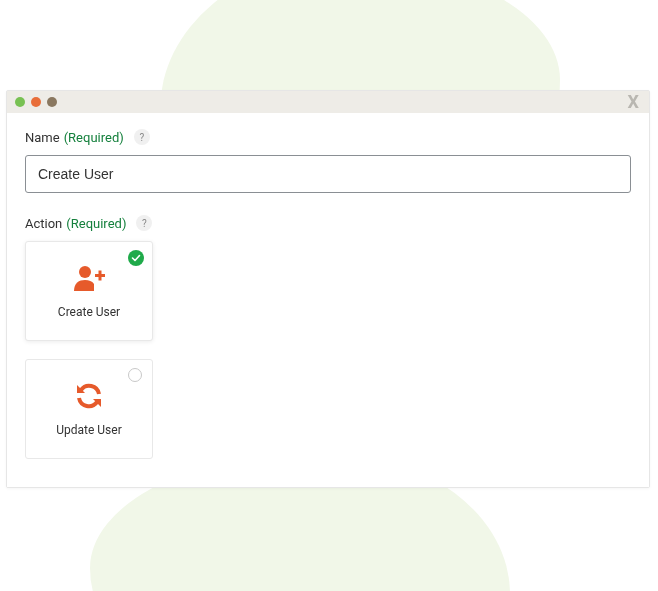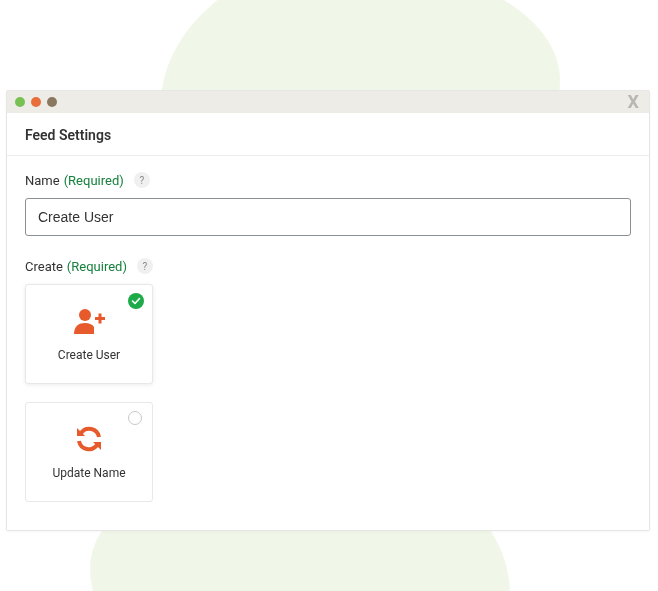--- a/index.html
+++ b/index.html
@@ -173,9 +173,6 @@
   </div>
 
   <div class="window-body">
-    <div class="header">
-      <div class="header-title">Feed Settings</div>
-    </div>
 
     <div class="content">
 

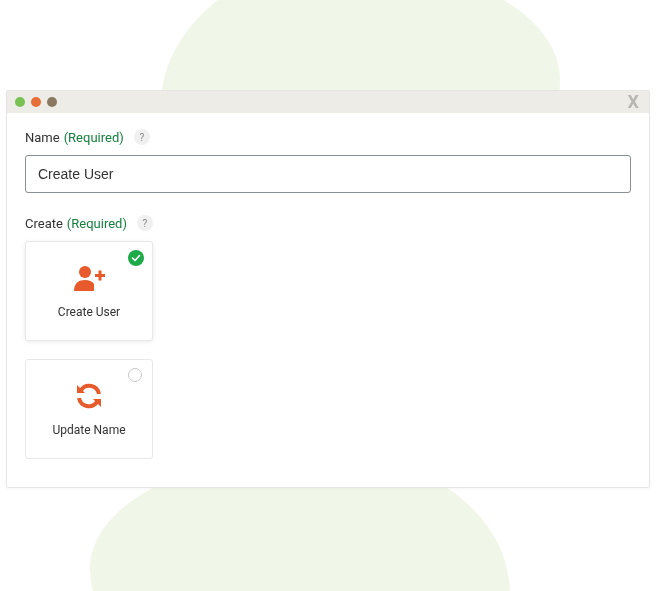--- a/index.html
+++ b/index.html
@@ -185,7 +185,7 @@
 
       <div class="action-section">
         <div class="field-label-row">
-          <span class="field-label">Create</span>
+          <span class="field-label">Action</span>
           <span class="required">(Required)</span>
           <span class="help-badge">?</span>
         </div>

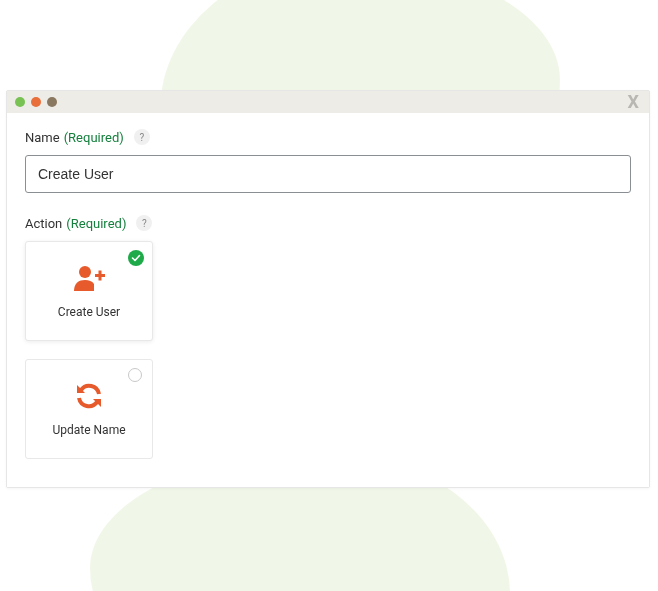--- a/index.html
+++ b/index.html
@@ -223,7 +223,7 @@
                 <path d="M29 26 L29 18 L21 18 Z" fill="#e65a2b"></path>
               </svg>
             </div>
-            <div class="card-label">Update Name</div>
+            <div class="card-label">Update User</div>
           </div>
 
         </div>

